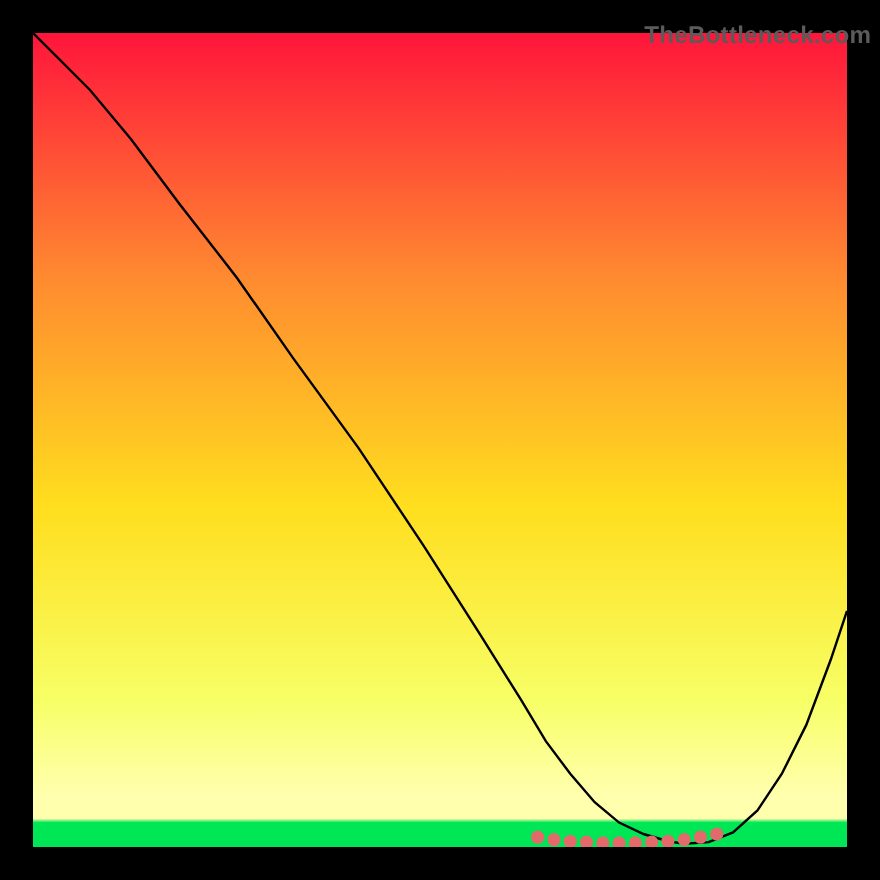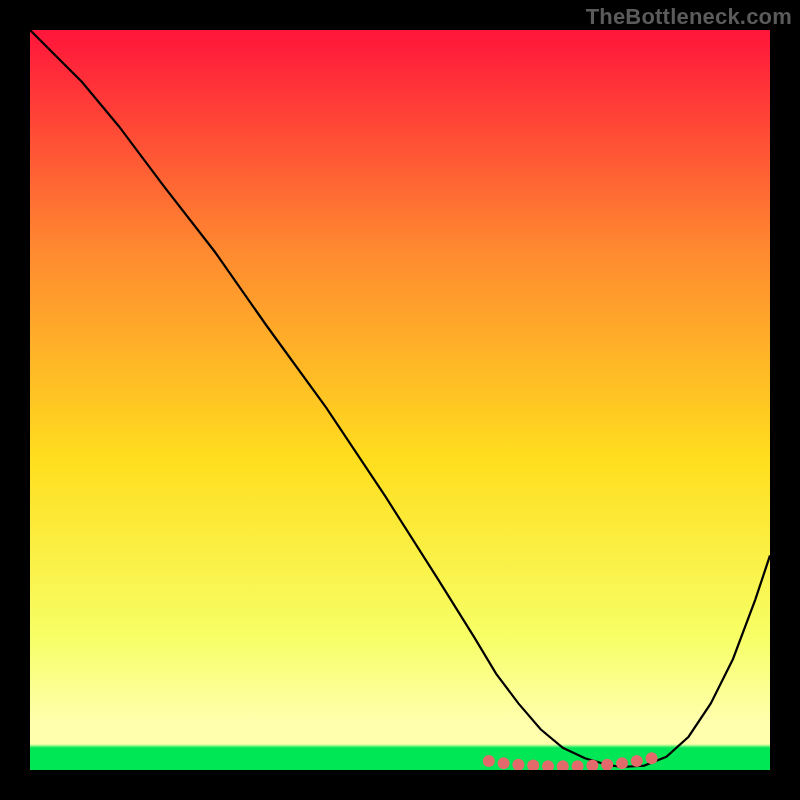--- a/index.html
+++ b/index.html
@@ -27,7 +27,7 @@
   }
   .watermark {
     position: absolute;
-    top: 4px;
+    top: 19px;
     right: 8px;
     font-family: Arial, Helvetica, sans-serif;
     font-size: 22px;

